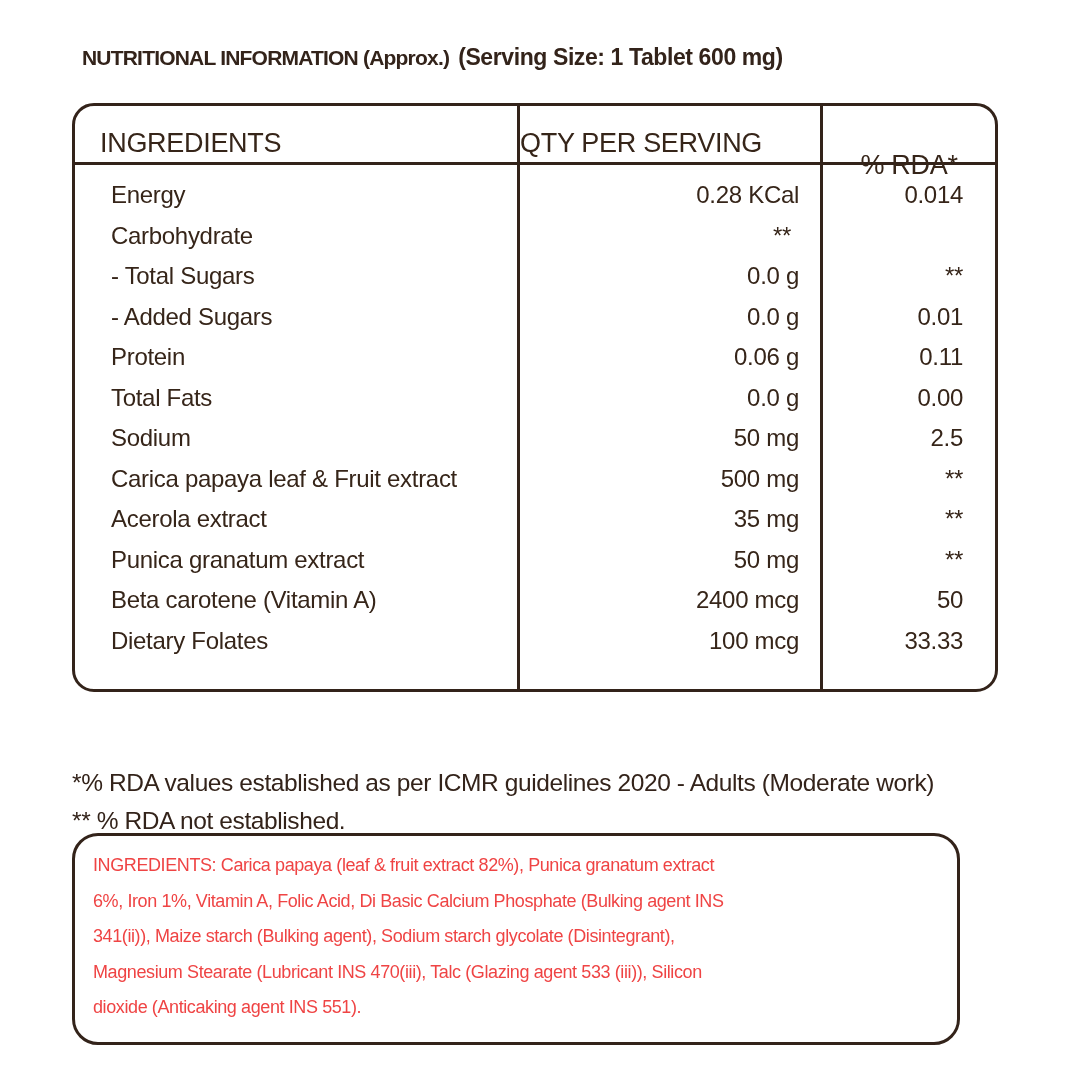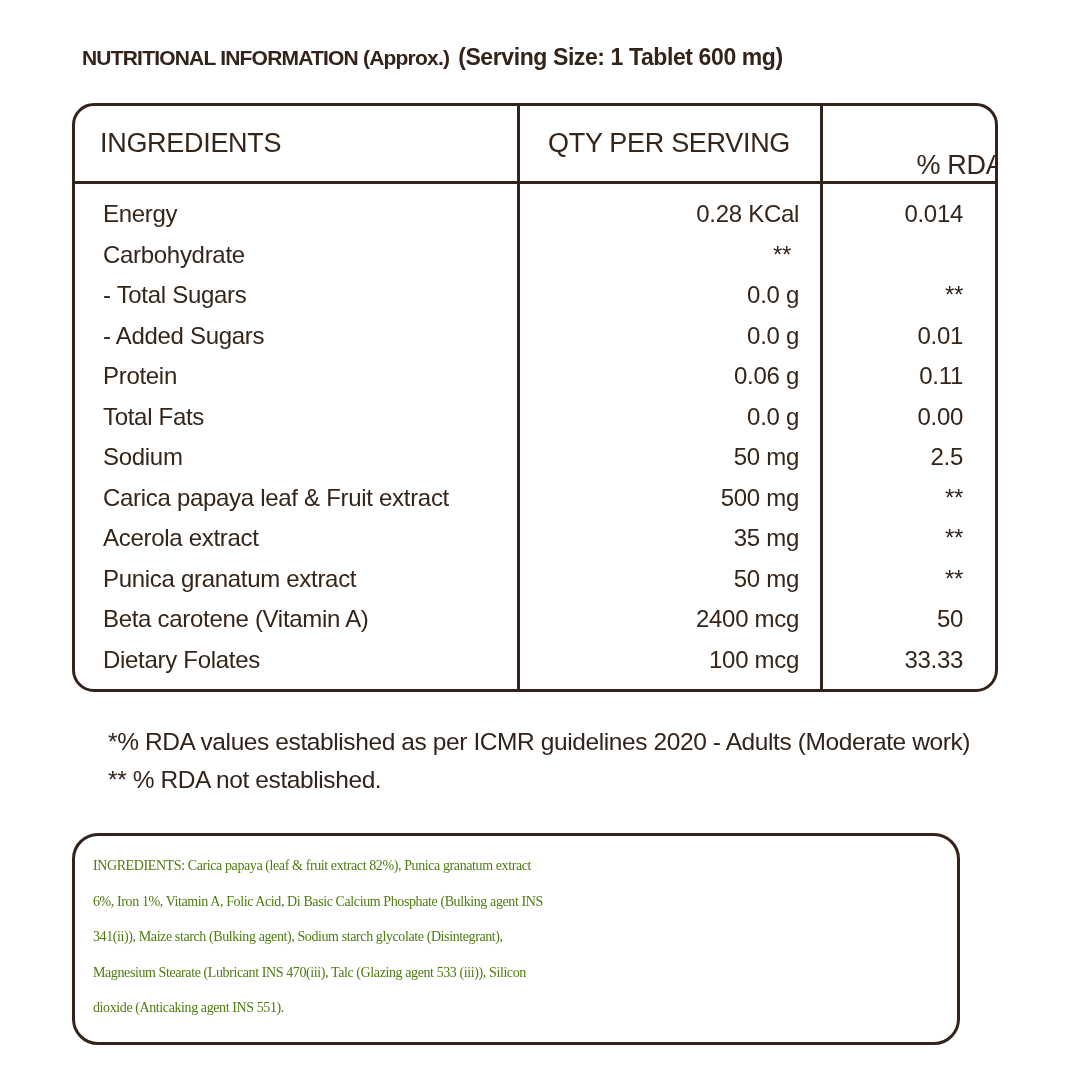--- a/index.html
+++ b/index.html
@@ -41,9 +41,8 @@
 
   .thead {
     display: grid; grid-template-columns: 445px 303px 172px;
-    height: 78px; border-bottom: 3px solid #33231a;
+    height: 59px; border-bottom: 3px solid #33231a;
     align-items: center;
-    gap: 28px;
   }
   .th { font-size: 27px; font-weight: 400; letter-spacing: -0.3px; }
   .th-ing { padding-left: 25px; text-align: left; }

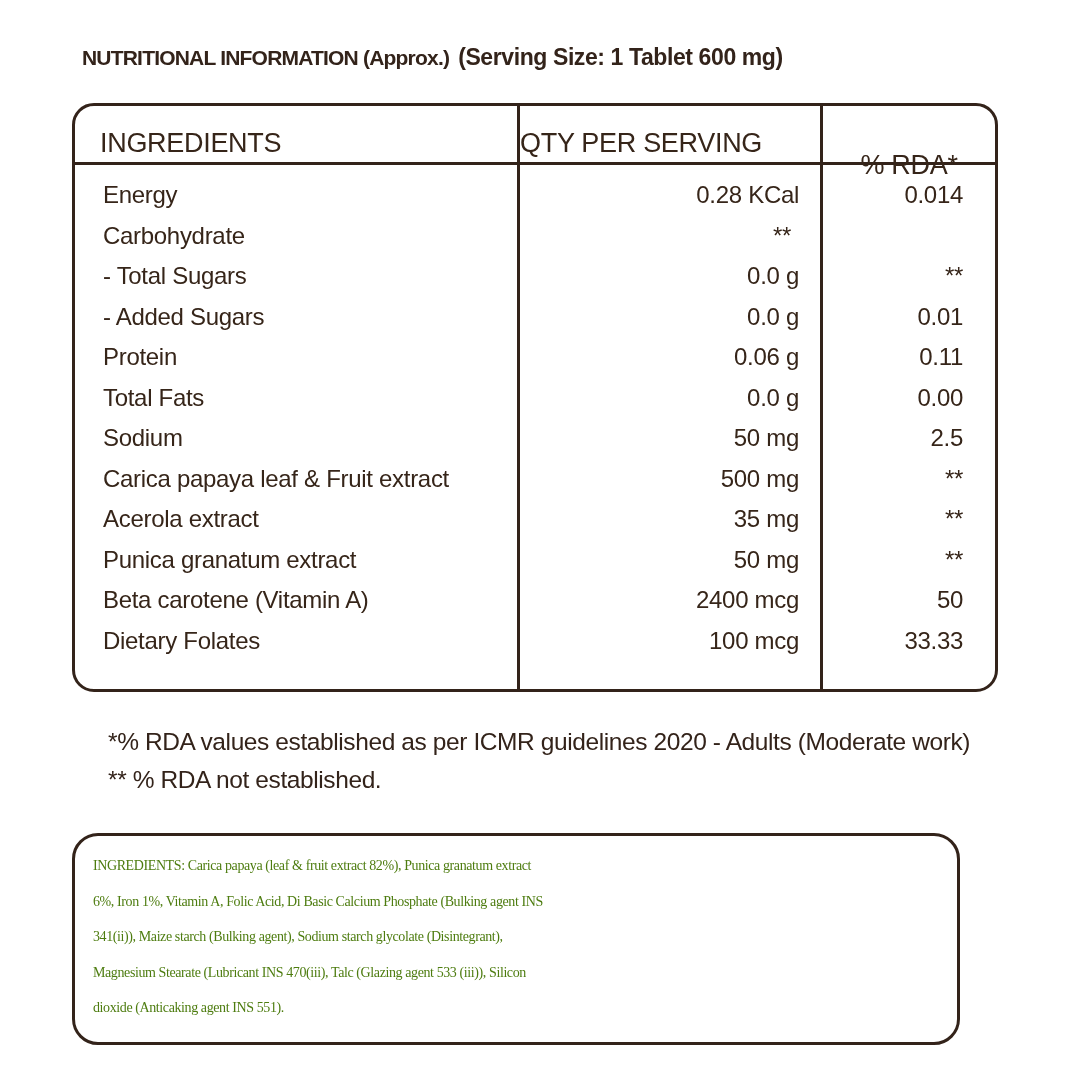--- a/index.html
+++ b/index.html
@@ -59,7 +59,7 @@
     align-items: center;
   }
   .td { font-size: 24px; letter-spacing: -0.3px; line-height: 1; }
-  .td-name { padding-left: 28px; text-align: left; }
+  .td-name { padding-left: 36px; text-align: left; }
   .td-qty  { padding-right: 24px; text-align: right; }
   .td-rda  { padding-right: 32px; text-align: right; }
 

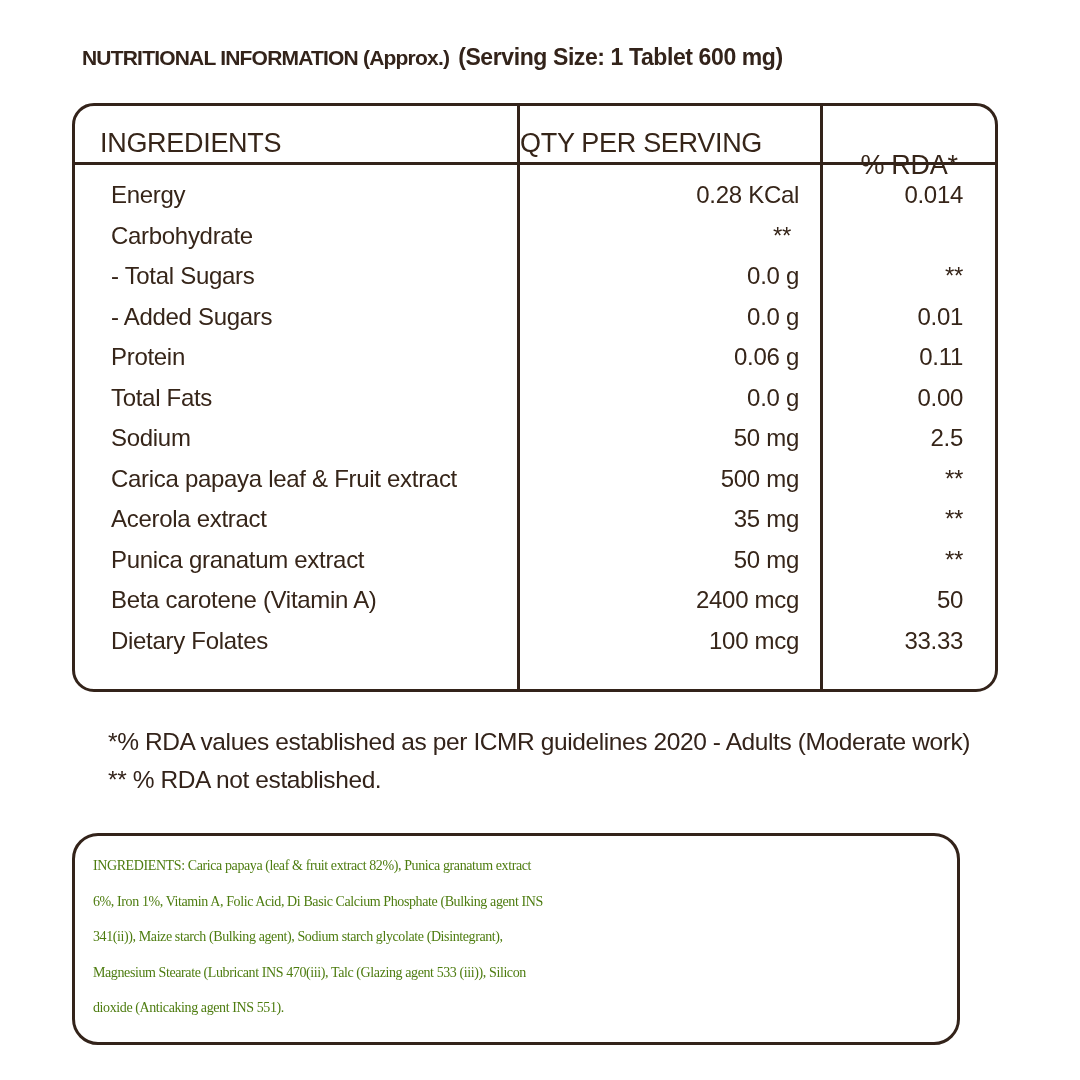--- a/index.html
+++ b/index.html
@@ -65,10 +65,9 @@
 
   
   .footnotes {
-    position: absolute; left: 72px; top: 723px;
+    position: absolute; left: 72px; top: 764px;
     font-size: 24.5px; letter-spacing: -0.4px; line-height: 38px; color: #33231a;
     white-space: nowrap;
-    margin-left: 36px;
   }
 
   

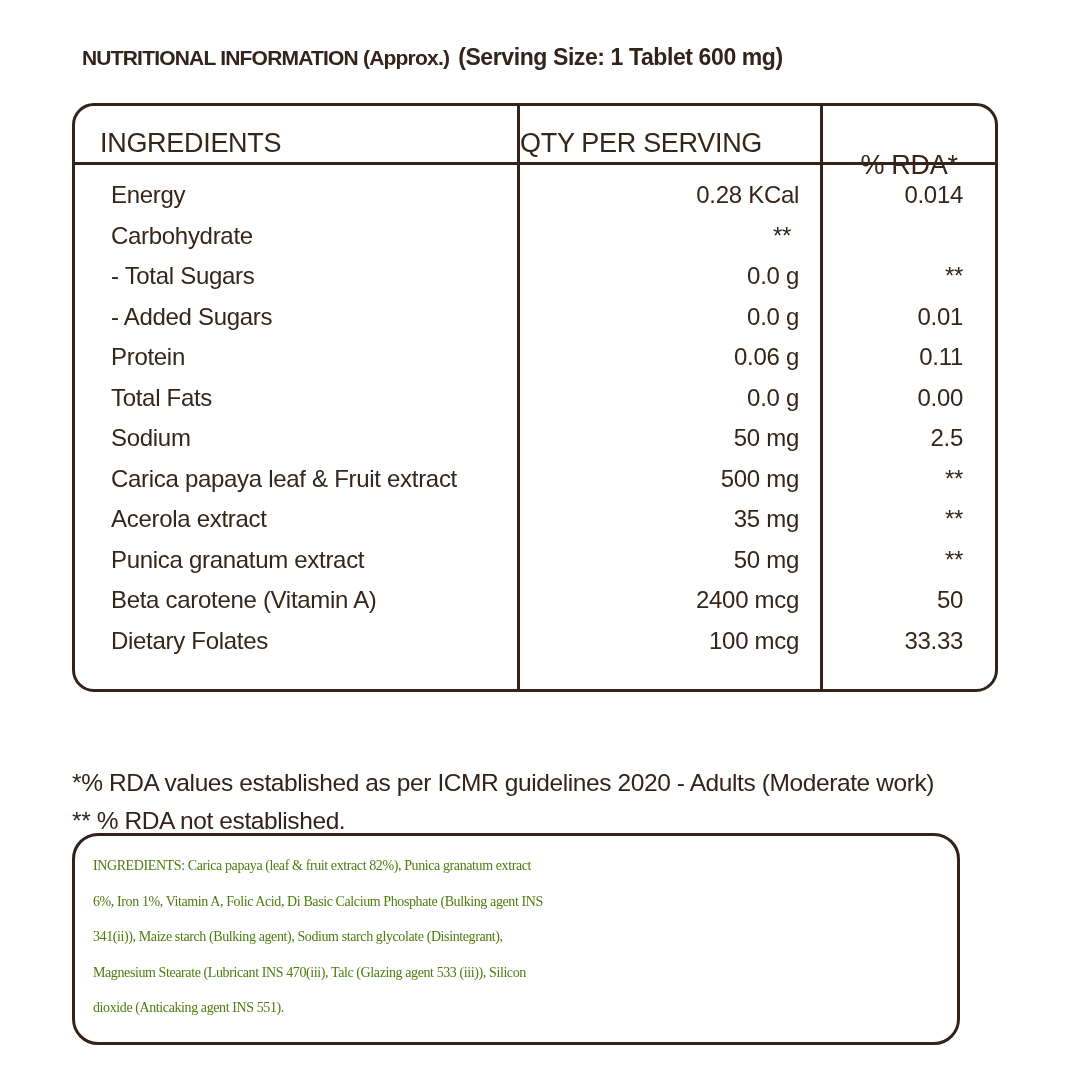--- a/index.html
+++ b/index.html
@@ -78,8 +78,8 @@
     padding: 12px 20px 16px 18px;
   }
   .ingredients-text {
-    font-size: 14px; letter-spacing: -0.4px; line-height: 35.5px;
-    white-space: pre-line; color: #4d7c0f; font-family: Liberation Serif, serif;
+    font-size: 18px; letter-spacing: -0.4px; line-height: 35.5px;
+    white-space: pre-line; color: #ef4444;
   }
 </style>
 </head>

